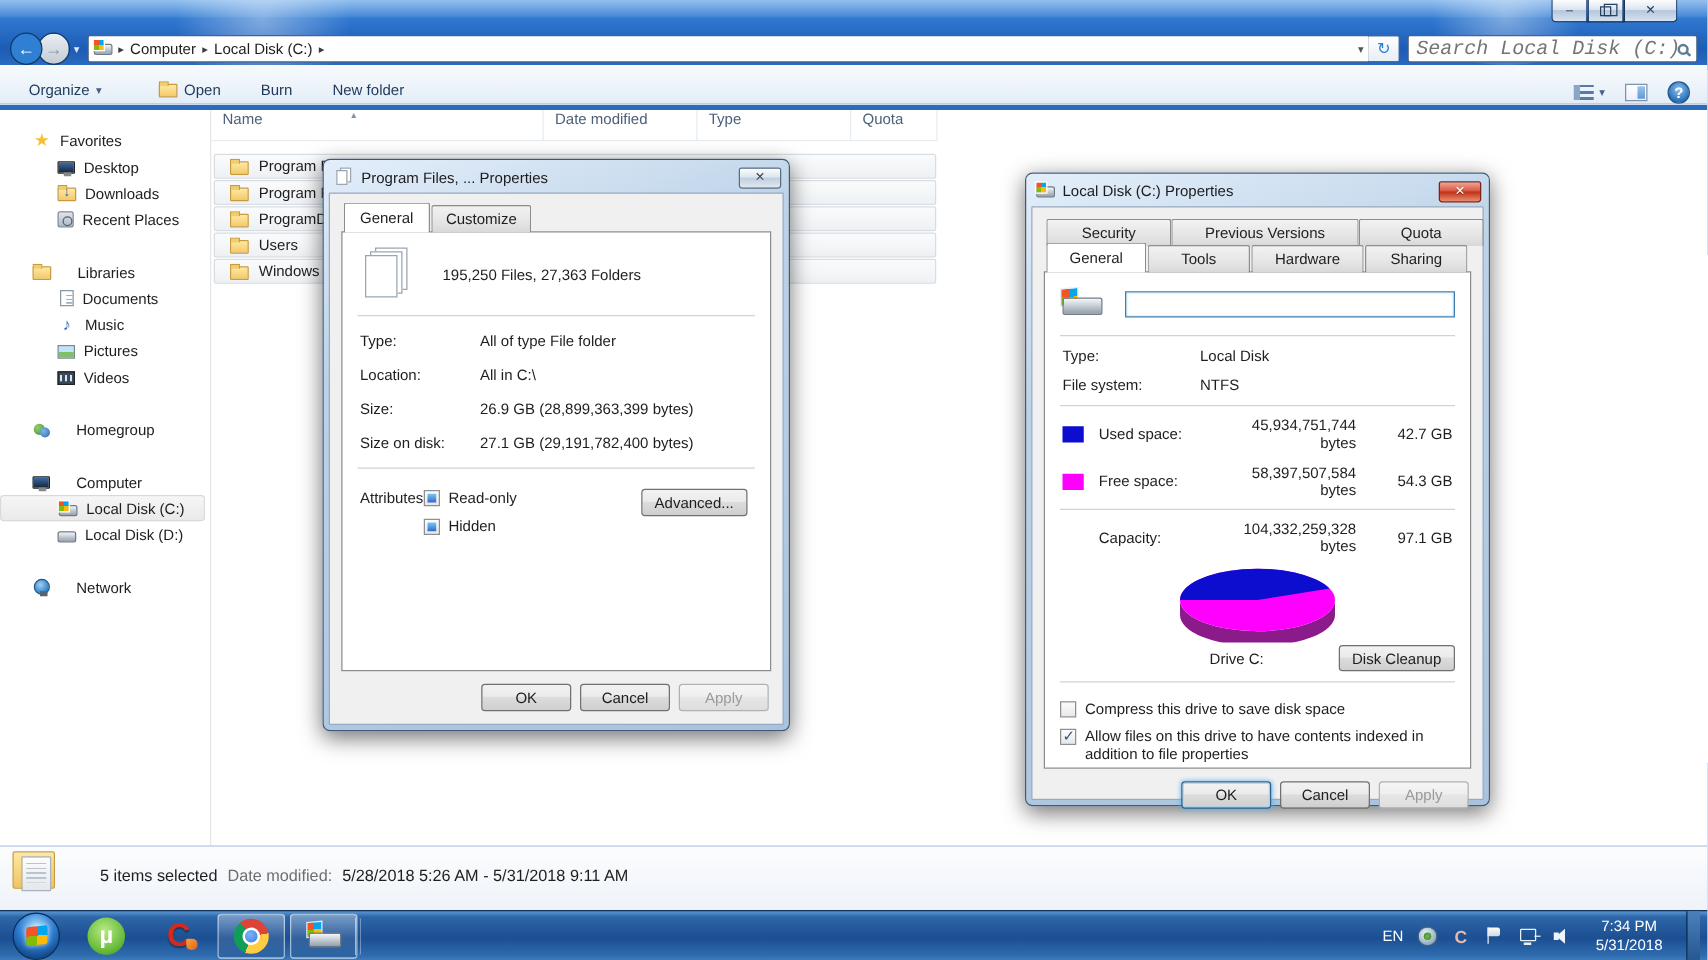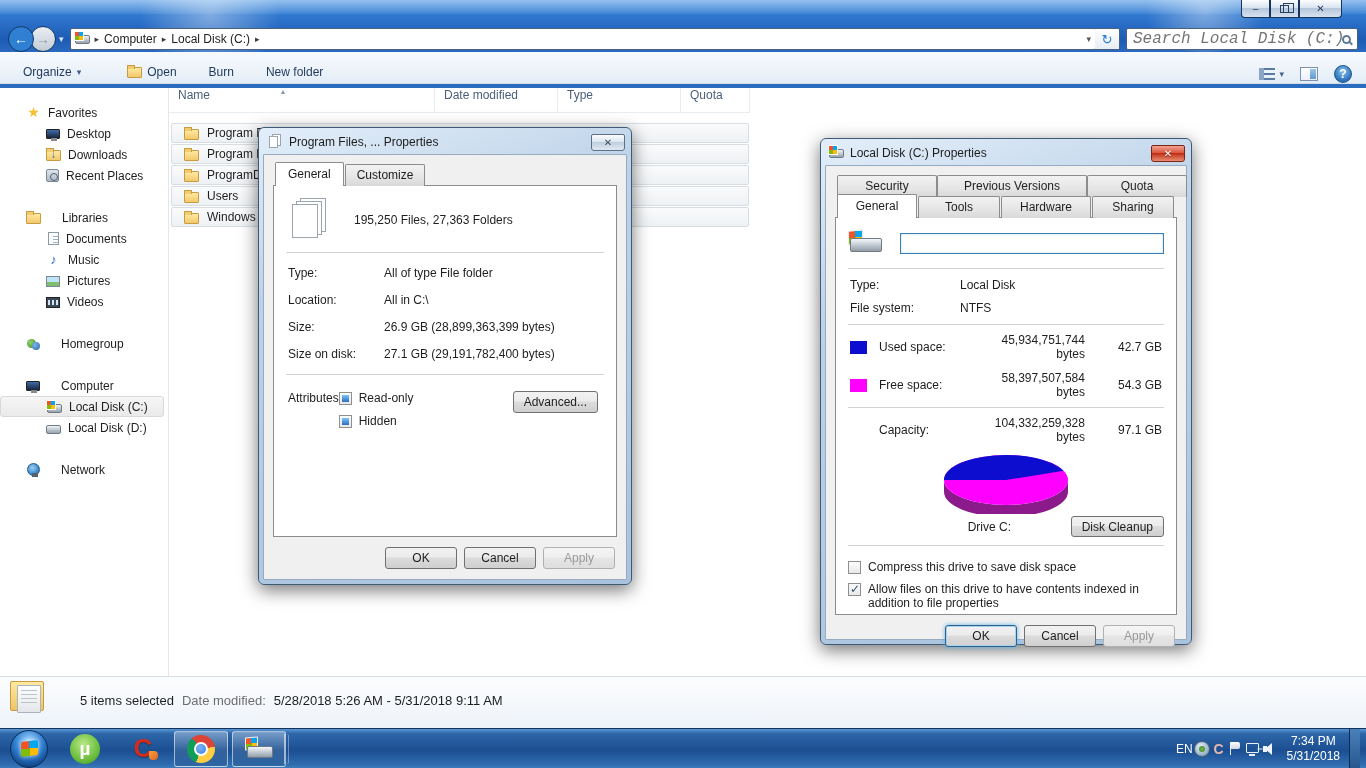--- a/index.html
+++ b/index.html
@@ -227,7 +227,7 @@
   .expl-ic { width:30px; height:24px; position:relative; }
   .expl-ic .di-body { left:3px; top:9px; width:26px; height:12px; }
   .expl-ic .di-flag { width:13px; height:13px; left:1px; top:0; }
-  .tray { margin-left:auto; display:flex; align-items:center; gap:1px; color:#fff; padding-right:6px; }
+  .tray { margin-left:auto; display:flex; align-items:center; gap:11px; color:#fff; padding-right:6px; }
   .tray-en { font-size:12px; color:#fff; }
   .tray-ic { width:16px; height:16px; position:relative; }
   .tr-disc { border-radius:50%; background:radial-gradient(circle at 40% 35%,#e8f2fa,#9fb8cc 60%,#6e8aa3); border:1px solid #4c6congo; border:1px solid #4c647c; }

